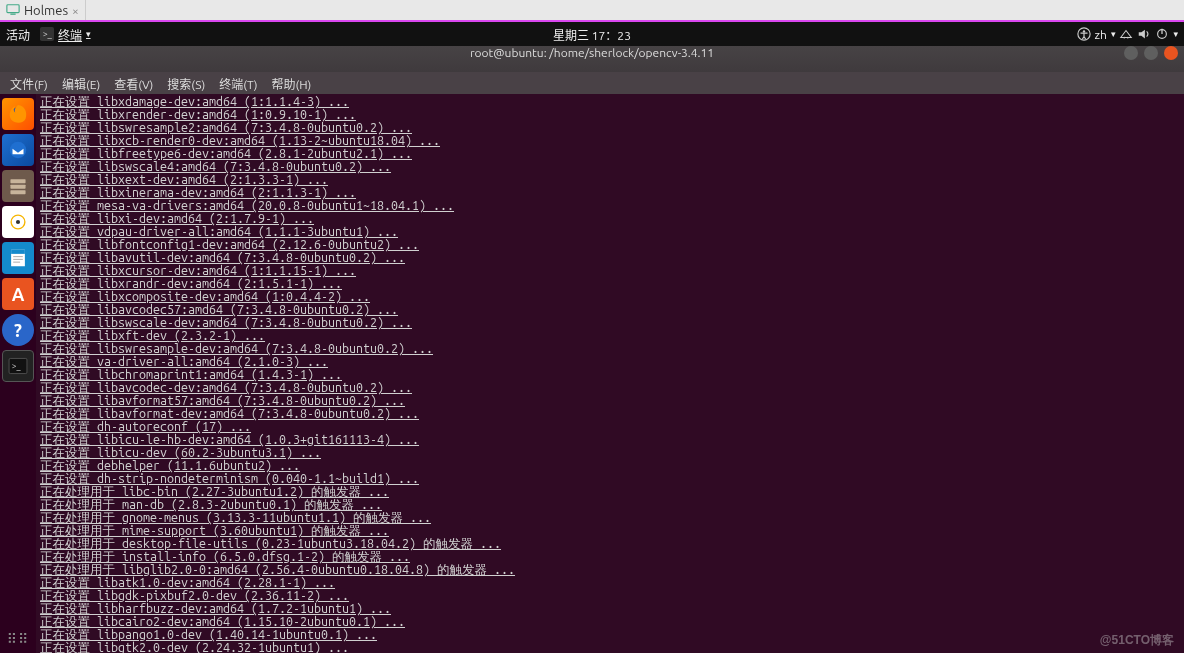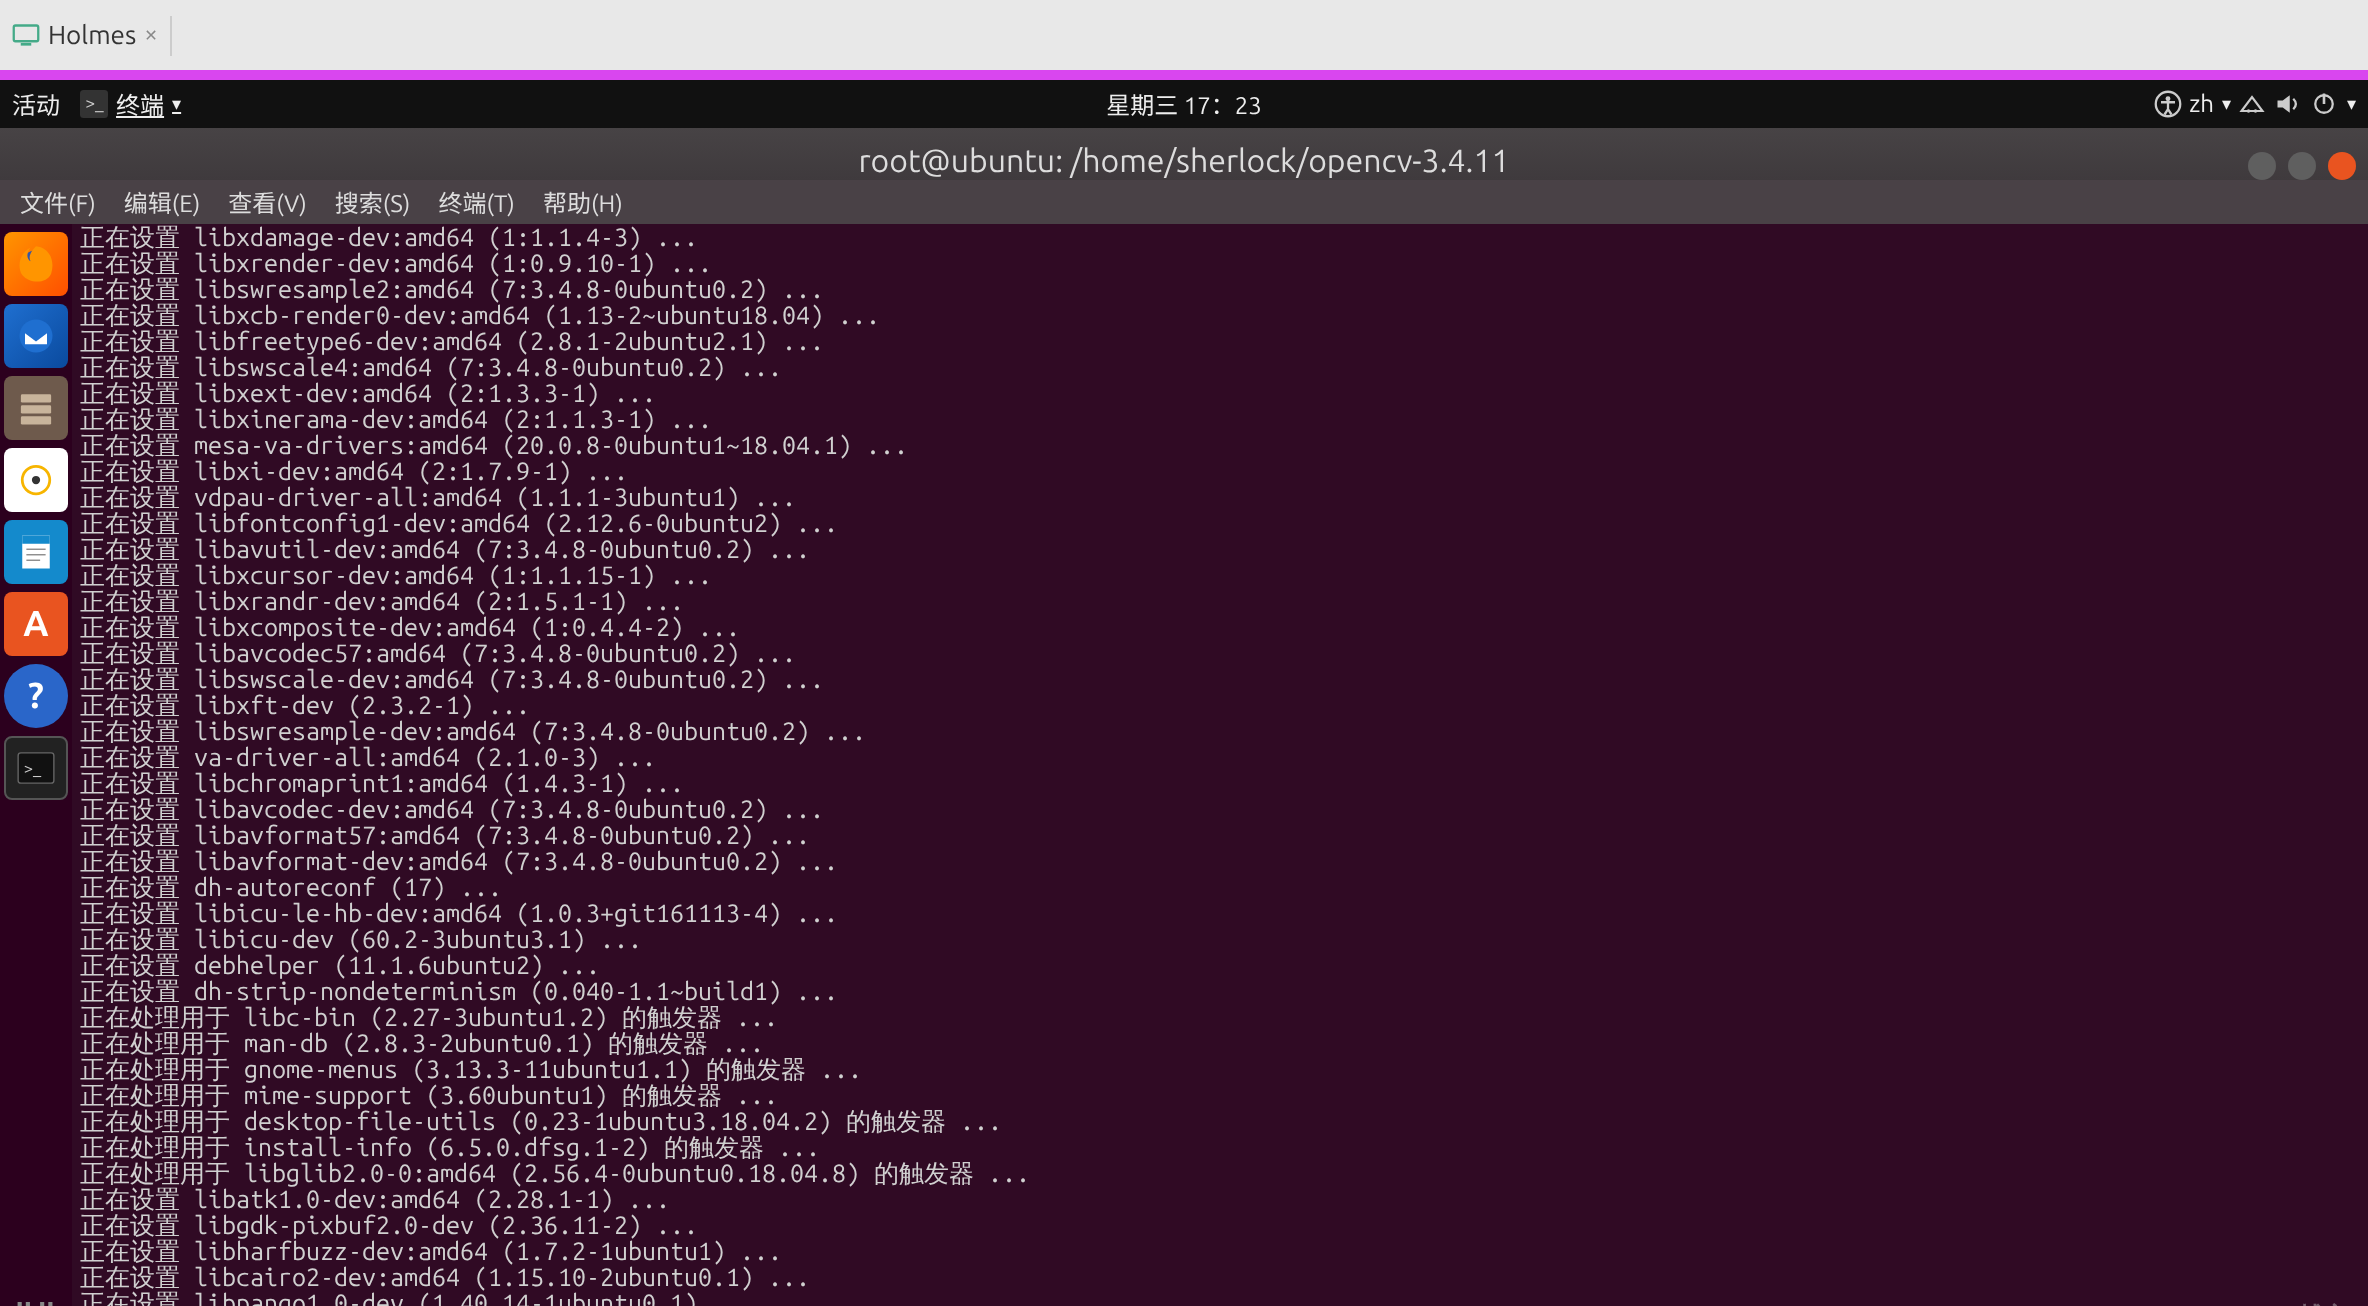--- a/index.html
+++ b/index.html
@@ -6,7 +6,7 @@
   body { font-family: "Ubuntu", "Noto Sans CJK SC", sans-serif; font-size:13px; background:#1b1b1b; color:#fff; width:1184px; height:653px; overflow:hidden; }
   
   
-  .host-tab-bar { height:40px; background:#e8e8e8; display:flex; align-items:center; border-bottom:5px solid #d946ef; }
+  .host-tab-bar { height:22px; background:#e8e8e8; display:flex; align-items:center; border-bottom:2px solid #d946ef; }
   .host-tab { height:20px; display:flex; align-items:center; gap:4px; padding:0 6px; border-right:1px solid #ccc; color:#333; }
   .host-tab .icon { width:14px; height:14px; display:flex; align-items:center; justify-content:center; }
   .host-tab-close { color:#888; font-size:12px; cursor:pointer; }

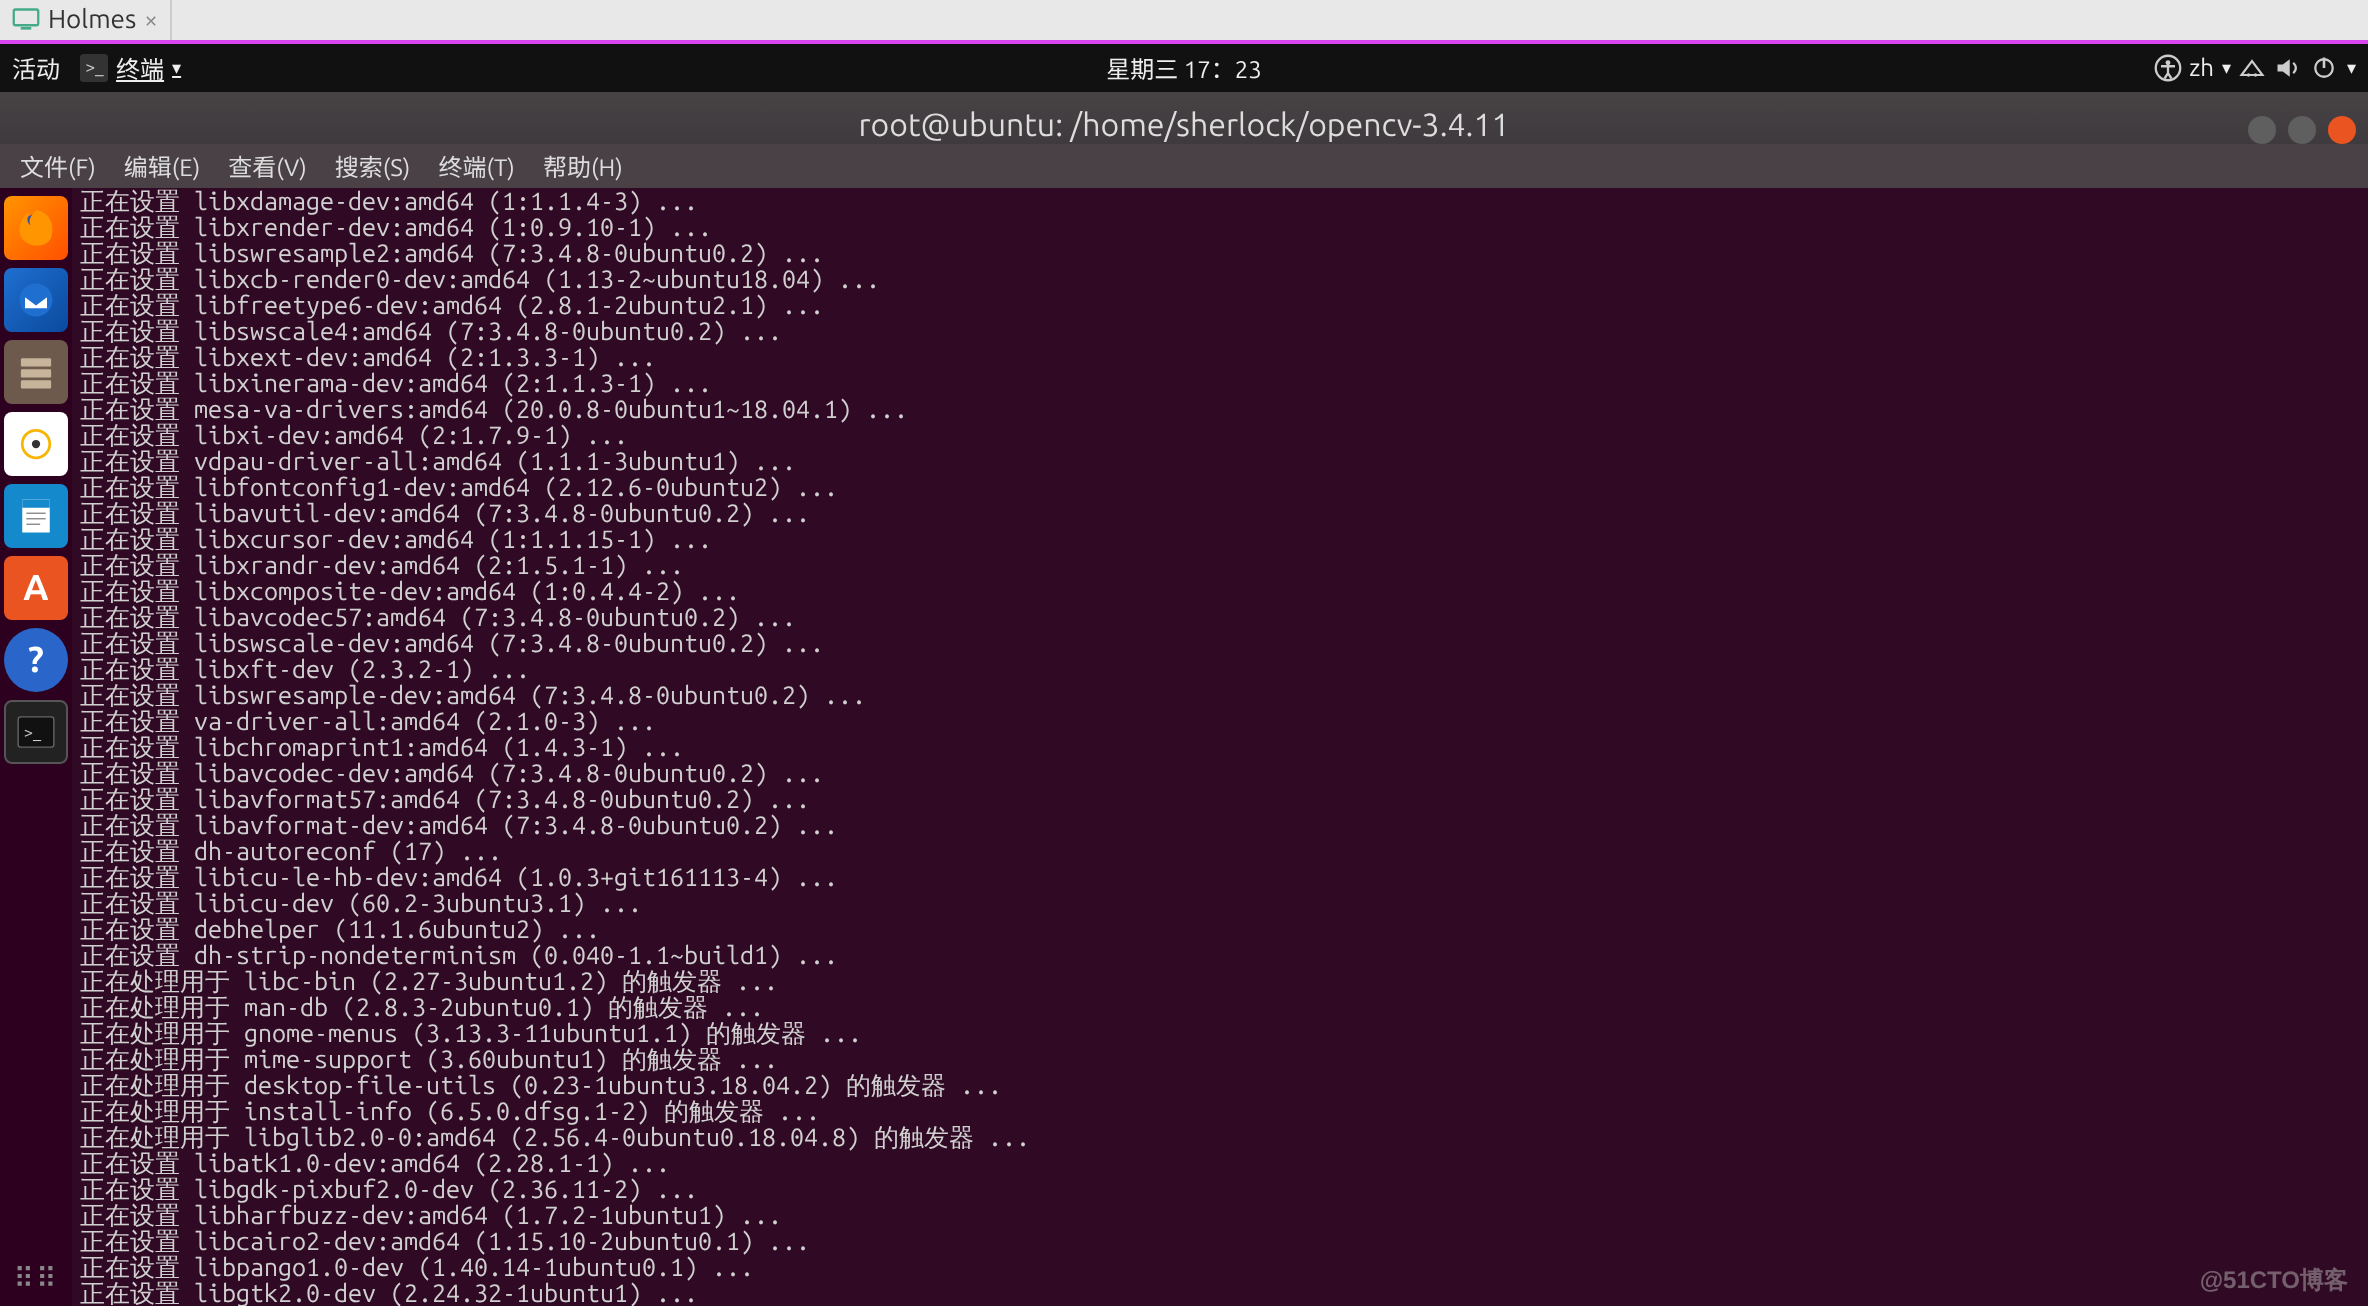--- a/index.html
+++ b/index.html
@@ -23,7 +23,7 @@
   .caret { font-size:9px; }
   
   
-  .window-title { height:26px; background:linear-gradient(#474345,#3f3a3d); display:flex; align-items:flex-end; justify-content:center; font-size:16px; color:#ddd; position:relative; }
+  .window-title { height:26px; background:linear-gradient(#474345,#3f3a3d); display:flex; align-items:flex-start; justify-content:center; font-size:12px; color:#ddd; position:relative; }
   .win-controls { position:absolute; right:6px; display:flex; gap:6px; }
   .win-btn { width:14px; height:14px; border-radius:50%; display:flex; align-items:center; justify-content:center; font-size:9px; }
   .win-min { background:#5f5f5f; }

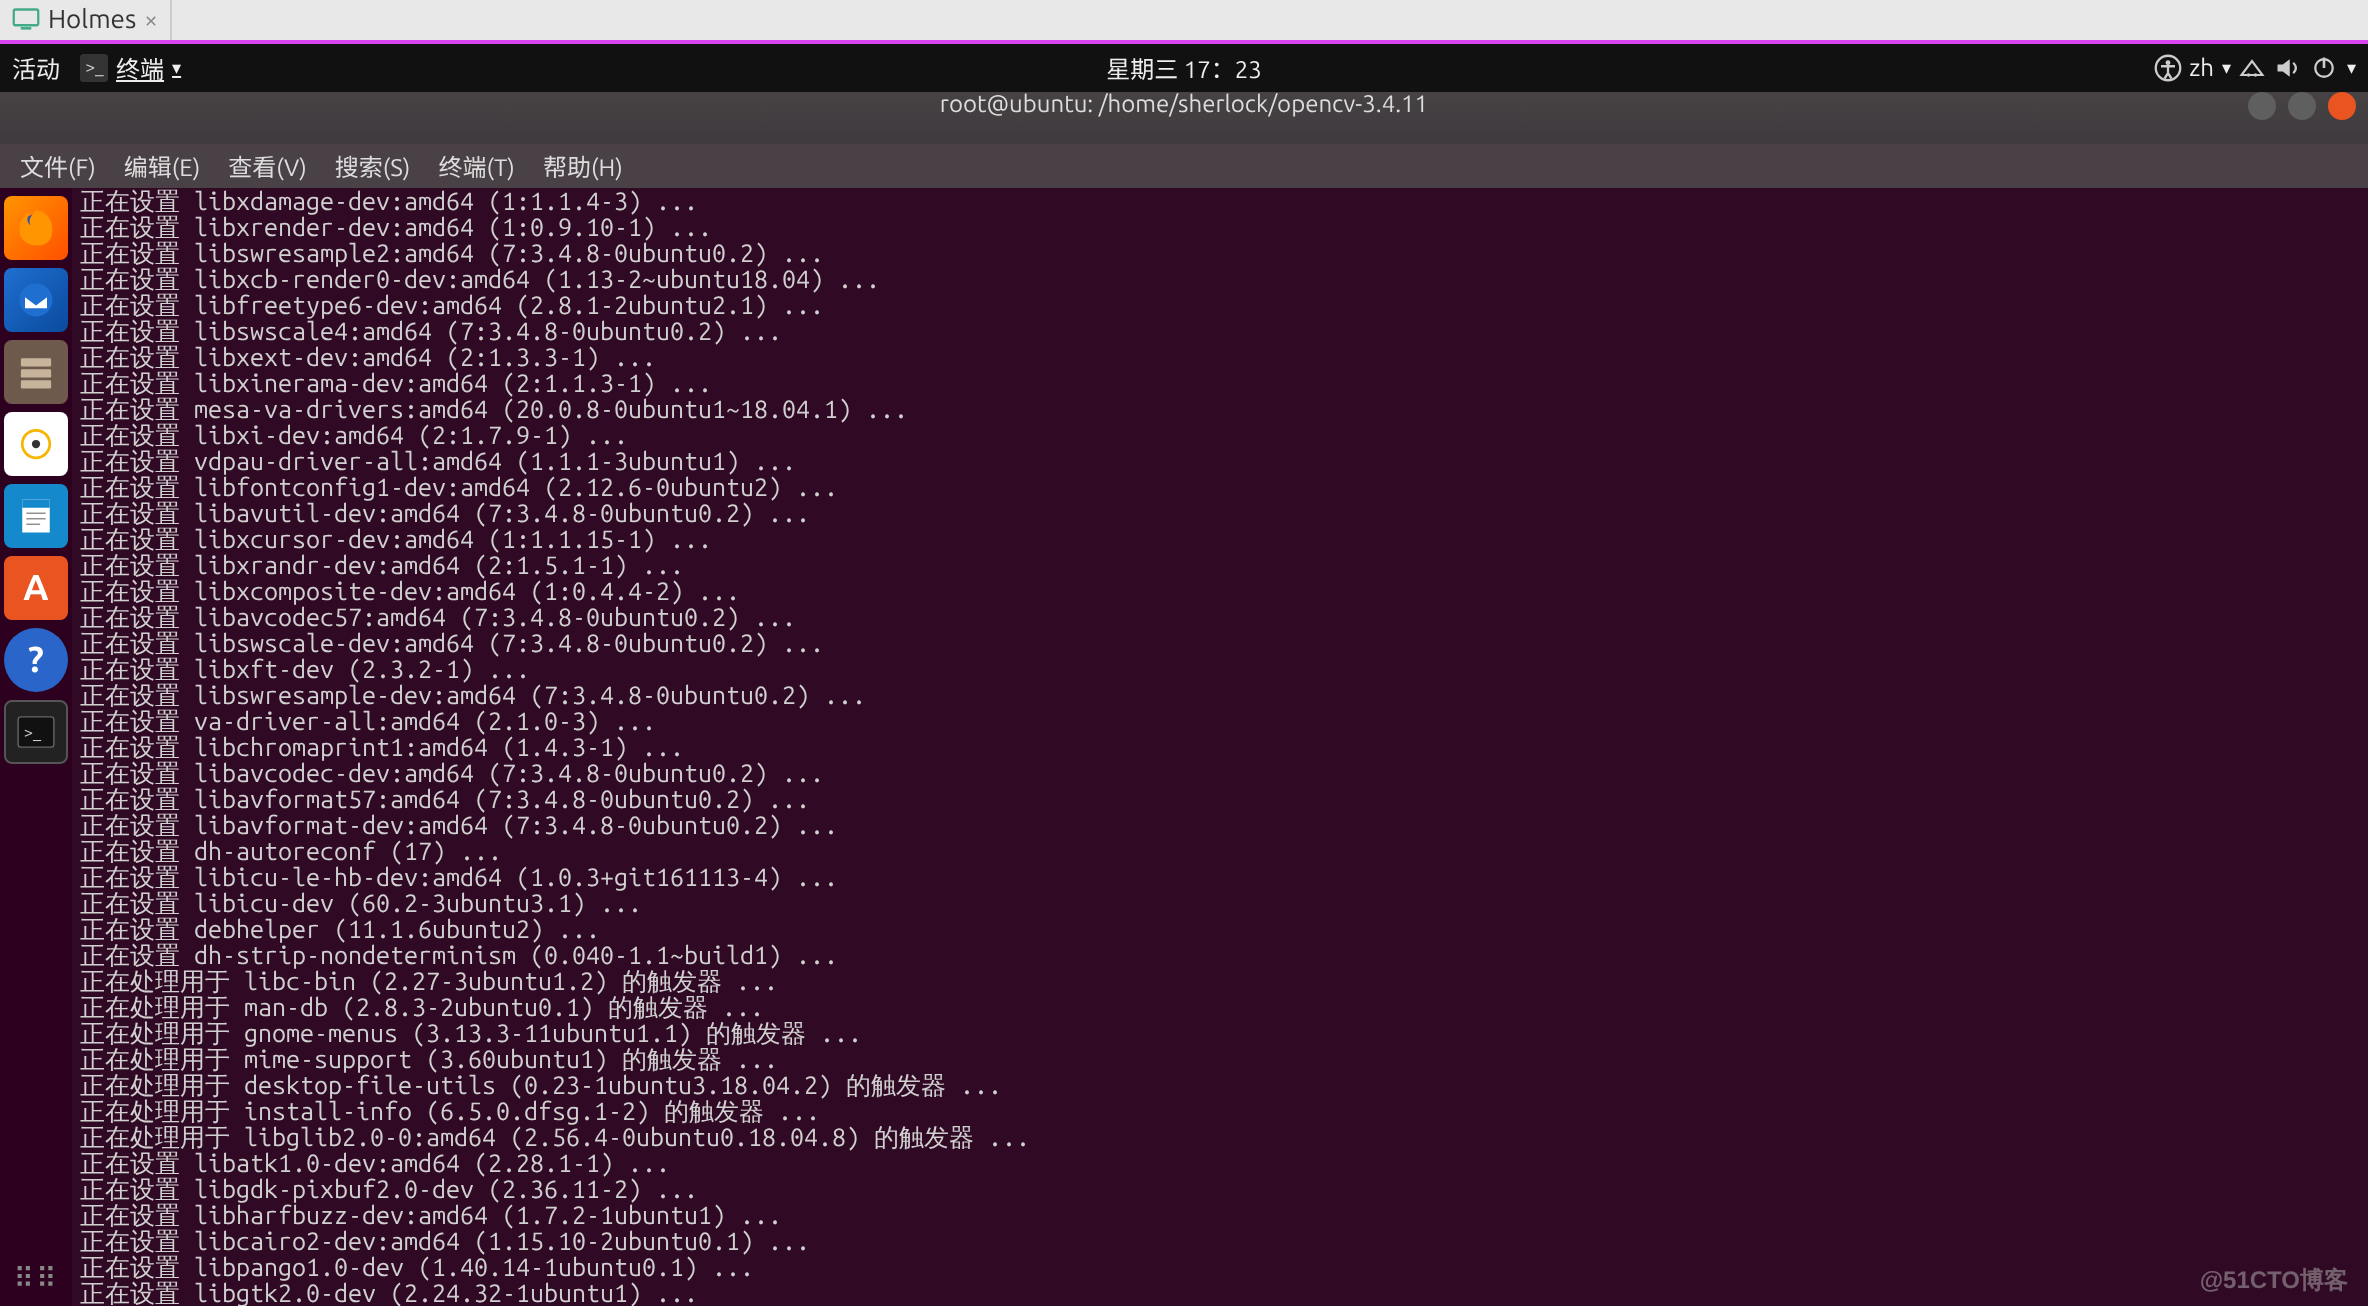--- a/index.html
+++ b/index.html
@@ -53,7 +53,7 @@
   
   
   .terminal { flex:1; background:#300a24; color:#d0d0d0; font-family:"Ubuntu Mono","DejaVu Sans Mono",monospace; font-size:12.5px; line-height:13px; padding:1px 4px; overflow:hidden; white-space:pre; position:relative; }
-  .terminal .line { white-space:pre; }
+  .terminal .line { white-space:pre;text-decoration:underline; }
   
   .watermark { position:absolute; right:10px; bottom:6px; font-size:12px; color:rgba(200,200,200,0.45); font-family:sans-serif;font-weight:bold; }
 

